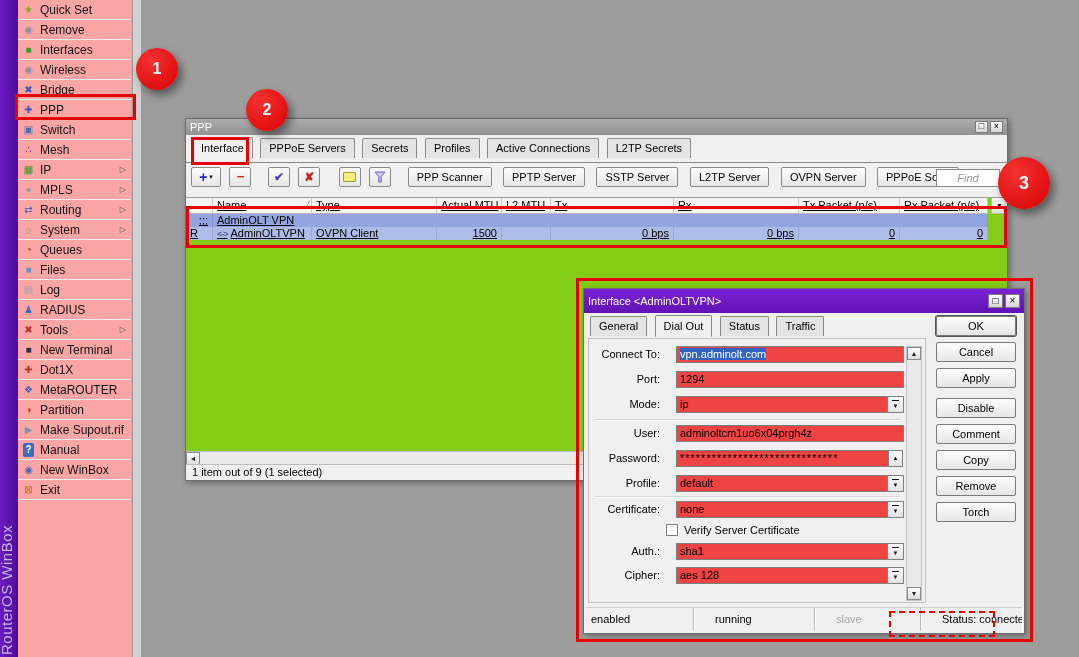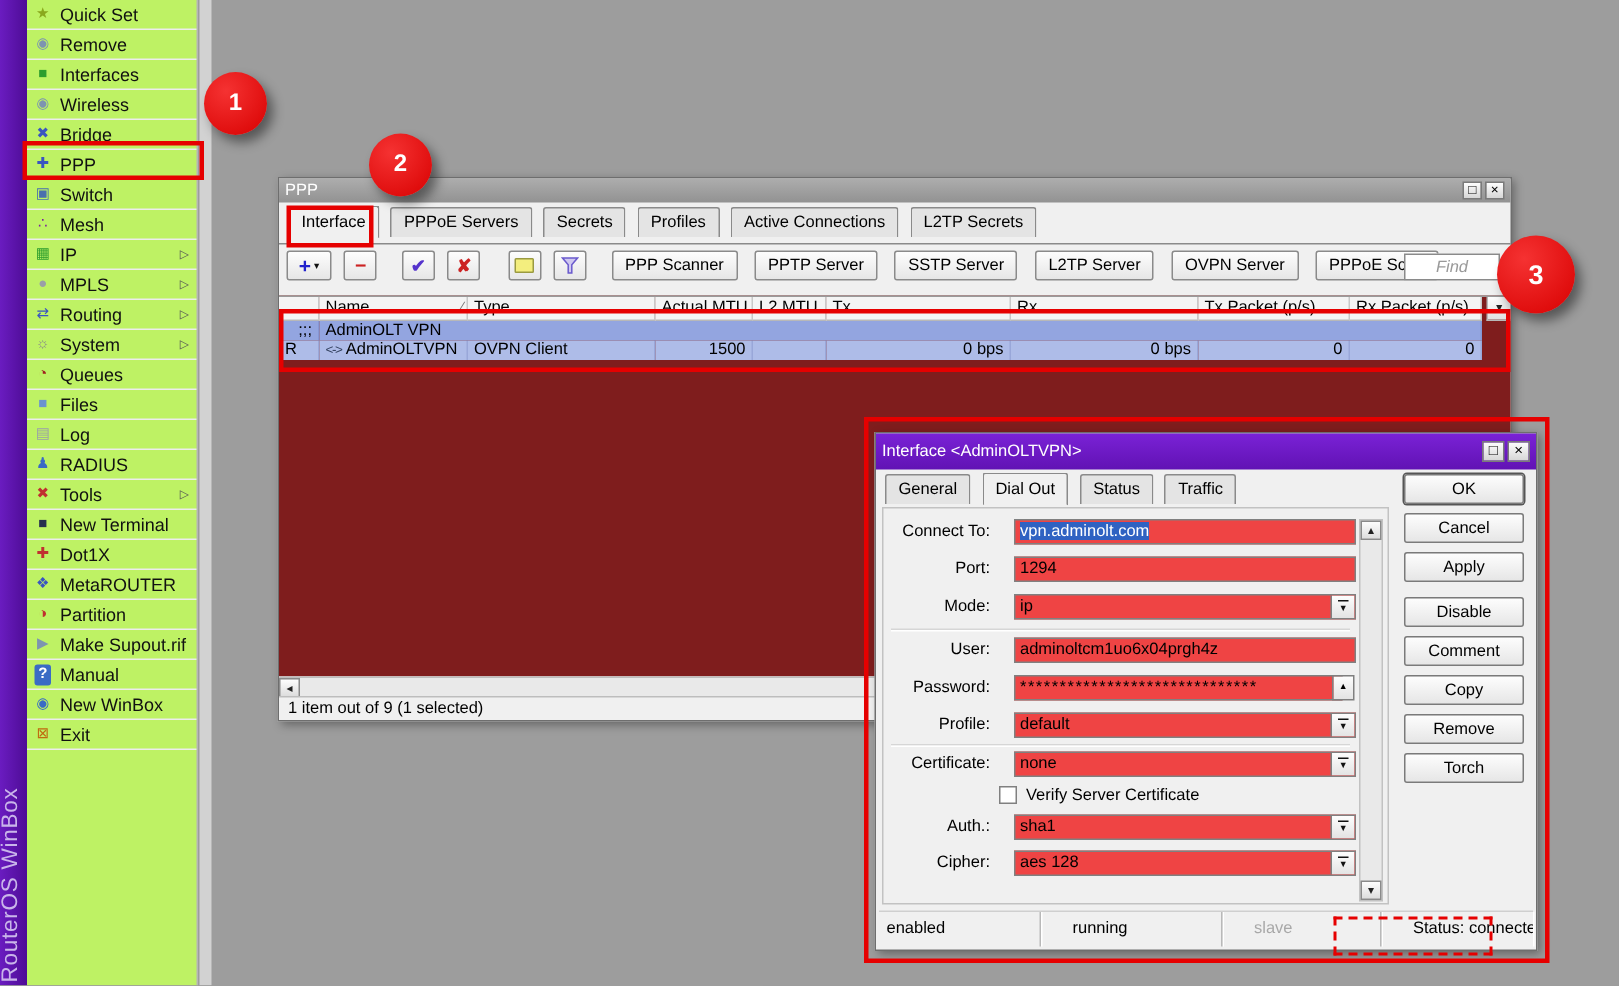--- a/index.html
+++ b/index.html
@@ -12,7 +12,7 @@
   .brand-text { position:absolute; left:15px; bottom:2px; transform:rotate(-90deg); transform-origin:0 100%; color:#c9b5ea; font-size:15px; white-space:nowrap; letter-spacing:.5px; }
 
   
-  .sidebar { position:absolute; left:18px; top:0; width:114px; height:657px; background:#bef264; border-right:1px solid #b5b5b5; z-index:4; }
+  .sidebar { position:absolute; left:18px; top:0; width:114px; height:657px; background:#fca5a5; border-right:1px solid #b5b5b5; z-index:4; }
   .sidebar-scrollcol { position:absolute; left:133px; top:0; width:8px; height:657px; background:#d2d2d2; z-index:3; }
   .sb-item { height:20px; display:flex; align-items:center; padding:0 3px; border-bottom:1px solid #ececec; font-size:12px; color:#111; cursor:default; }
   .sb-item .si { width:15px; display:inline-block; text-align:center; font-size:10px; margin-right:4px; line-height:14px; flex:none; }

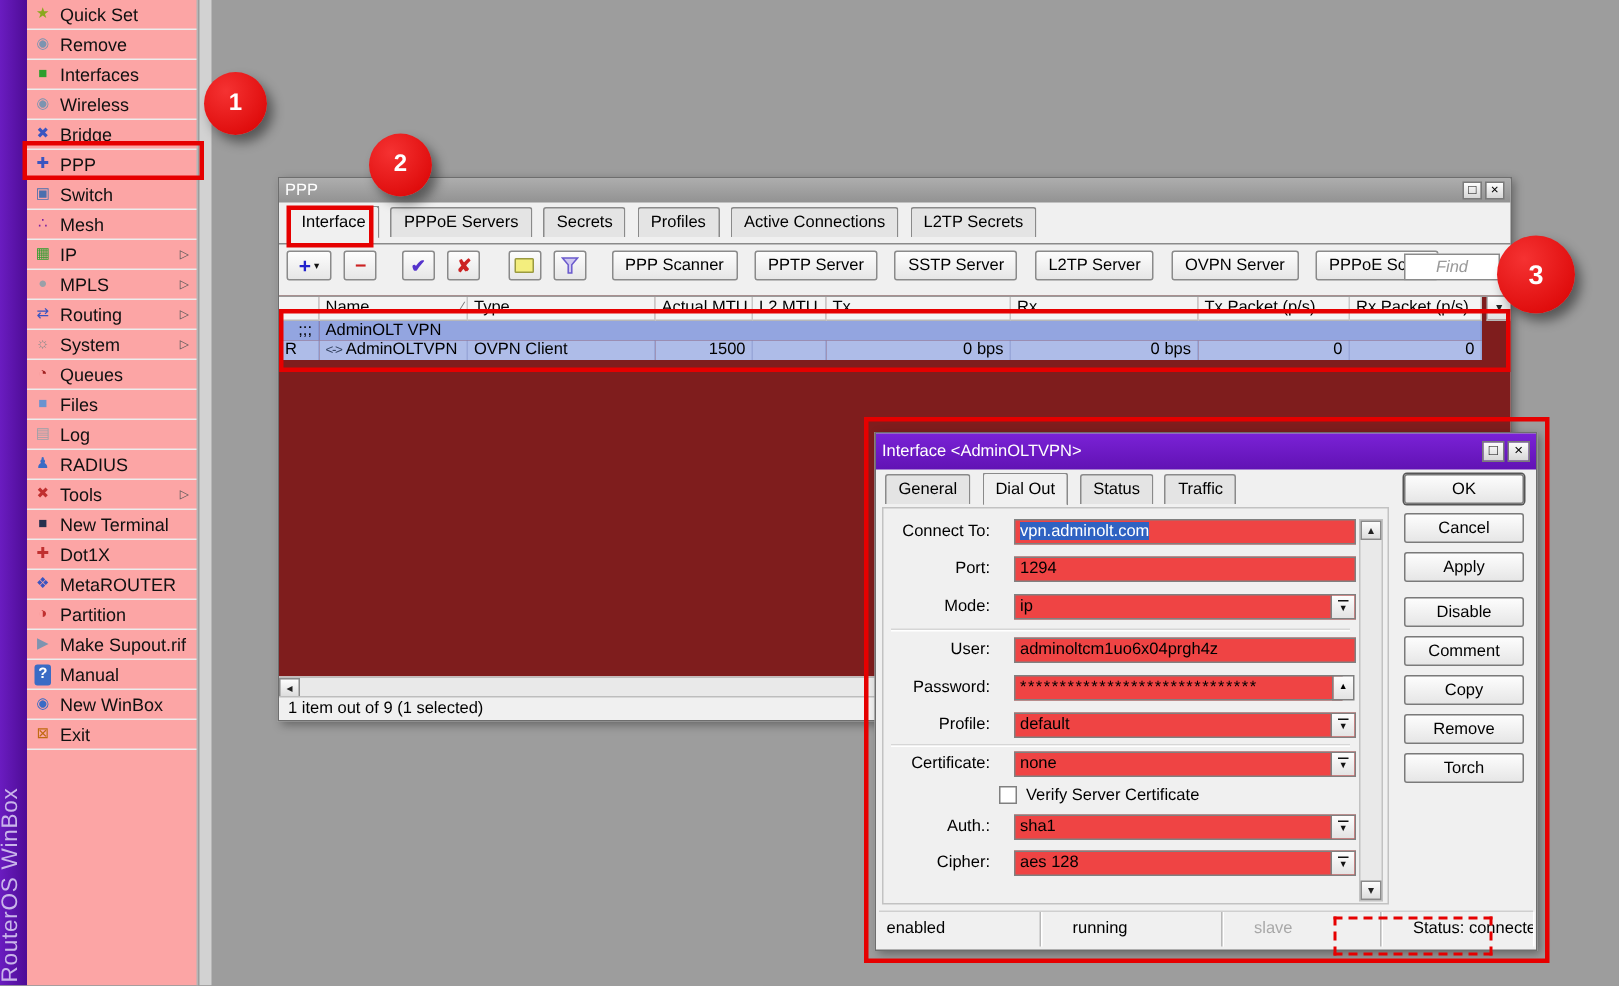--- a/index.html
+++ b/index.html
@@ -70,7 +70,7 @@
   .note-shape { width:13px; height:10px; background:#f3ee7e; border:1px solid #9a9a40; border-radius:1px; }
 
   
-  .tbl-area { position:absolute; background:#7f1d1d; border-top:1px solid #9a9a9a; }
+  .tbl-area { position:absolute; background:#84cc16; border-top:1px solid #9a9a9a;text-decoration:underline; }
   .grid { display:grid; grid-template-columns:27px 99px 125px 65px 49px 123px 125px 101px 88px; }
   .hcell { height:16px; font-size:11px; padding:1px 4px; background:#f4f4f4; border-right:1px solid #c8c8c8; border-bottom:1px solid #b8b8b8; white-space:nowrap; overflow:hidden; position:relative; cursor:pointer; }
   .hcell .sort { position:absolute; right:2px; top:1px; color:#777; font-size:9px; }

